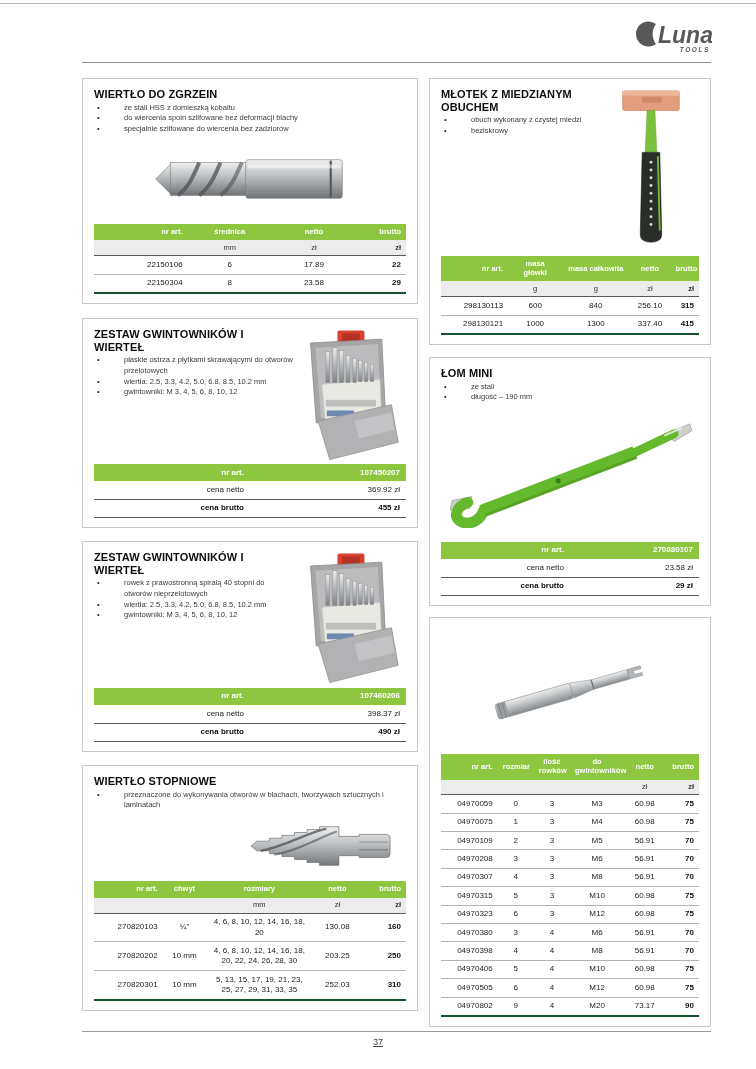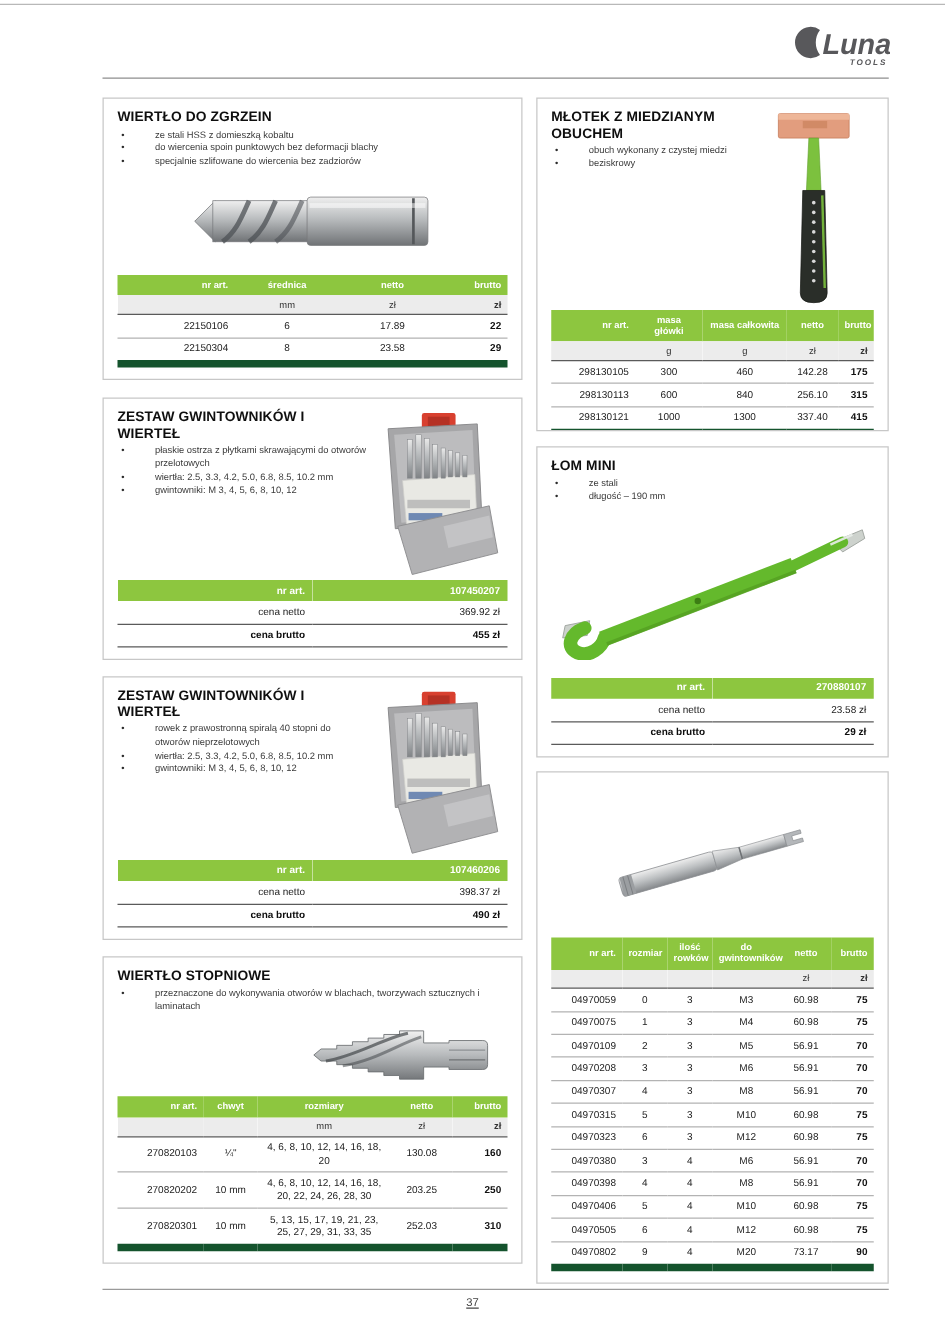--- a/index.html
+++ b/index.html
@@ -73,7 +73,7 @@
         <div class="title">WIERTŁO DO ZGRZEIN</div>
         <ul class="bullets">
             <li>ze stali HSS z domieszką kobaltu</li>
-            <li>do wiercenia spoin punktowych bez deformacji blachy</li>
+            <li>do wiercenia spoin szlifowane bez deformacji blachy</li>
             <li>specjalnie szlifowane do wiercenia bez zadziorów</li>
           </ul>
         <div class="figure">

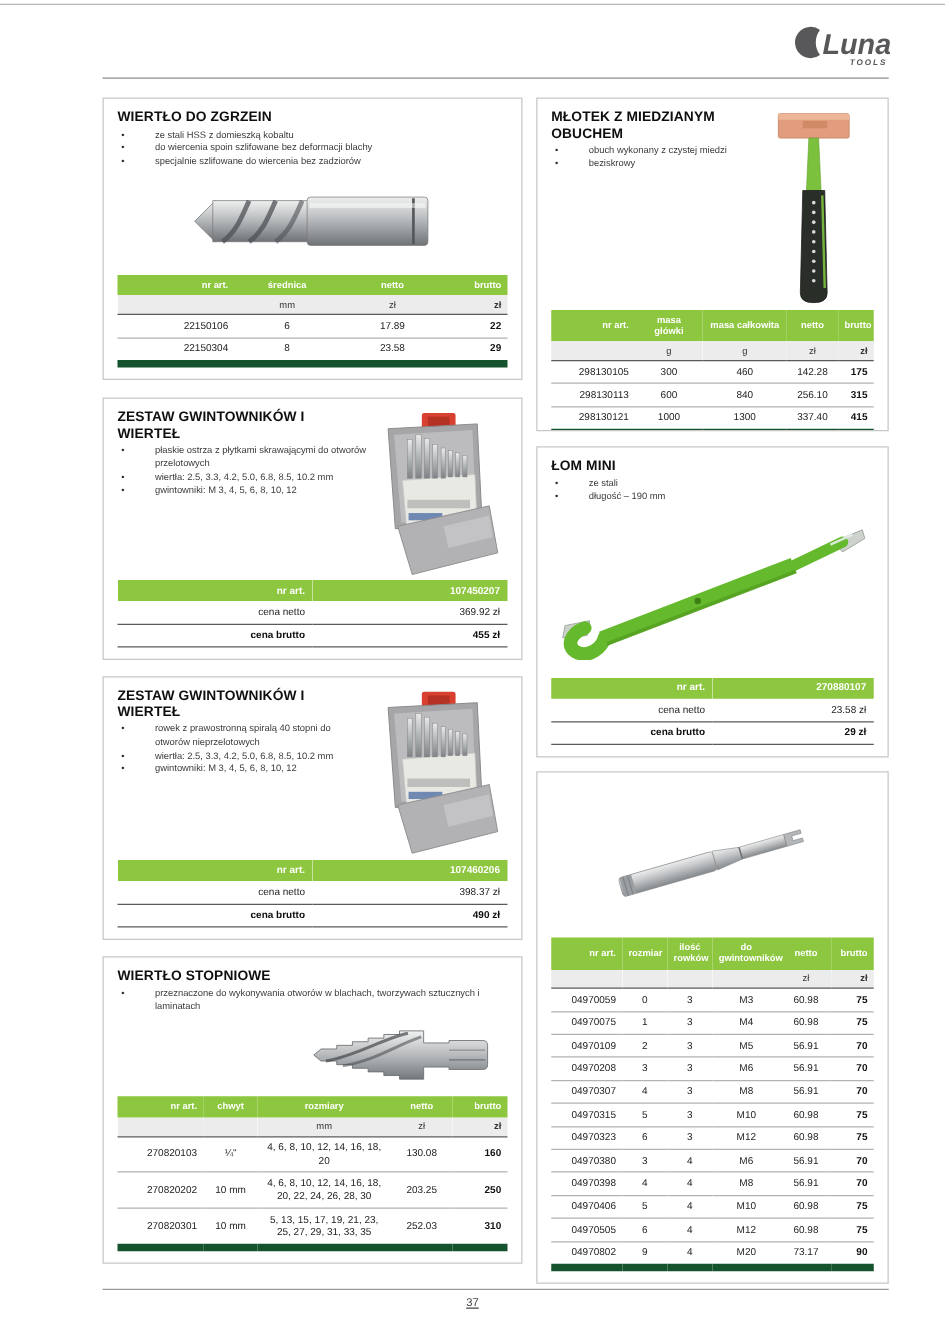--- a/index.html
+++ b/index.html
@@ -41,7 +41,7 @@
               padding:2.5px 5px;font-size:7.5px;color:#333;}
   .al{text-align:right;} .ac{text-align:center;} .ar{text-align:right;}
   .b{font-weight:bold;color:#111;}
-  table.grid tbody tr:last-child td{border-bottom:6px solid #14532d;}
+  table.grid tbody tr:last-child td{border-bottom:2px solid #14532d;}
   table.kv td{padding:3.5px 6px;}
   table.kv tr.kvhead td{background:var(--green);color:#fff;font-weight:bold;border-bottom:none;}
   table.kv tr:nth-last-child(2) td{border-bottom:1px solid var(--darkline);}

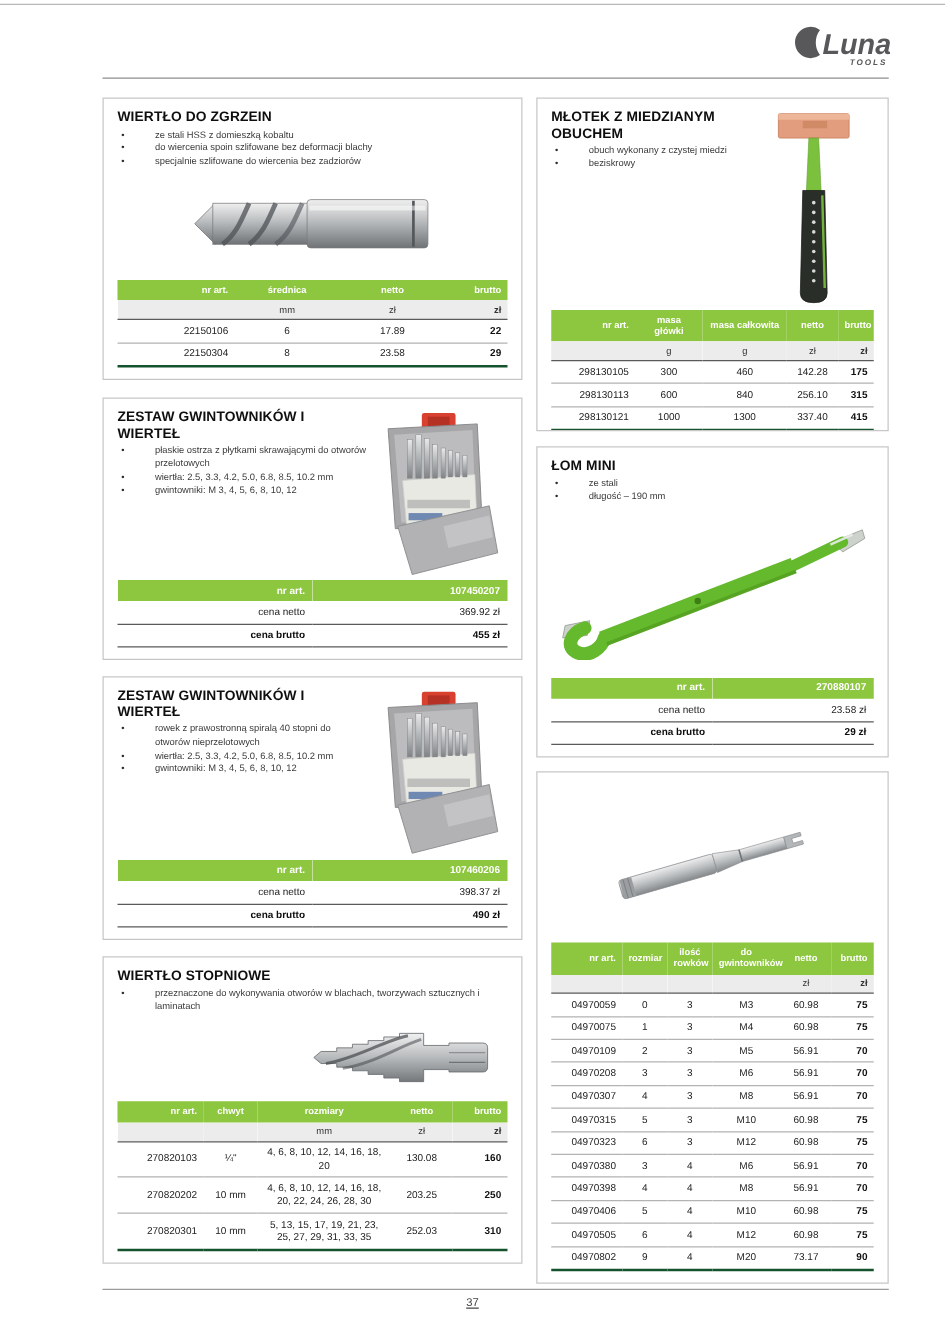--- a/index.html
+++ b/index.html
@@ -385,13 +385,6 @@
                   <td class="ar b">zł</td>
                 </tr>
                 <tr>
-                  <td class="al">298130105</td>
-                  <td class="ac">300</td>
-                  <td class="ac">460</td>
-                  <td class="ac">142.28</td>
-                  <td class="ar b">175</td>
-                </tr>
-                <tr>
                   <td class="al">298130113</td>
                   <td class="ac">600</td>
                   <td class="ac">840</td>

